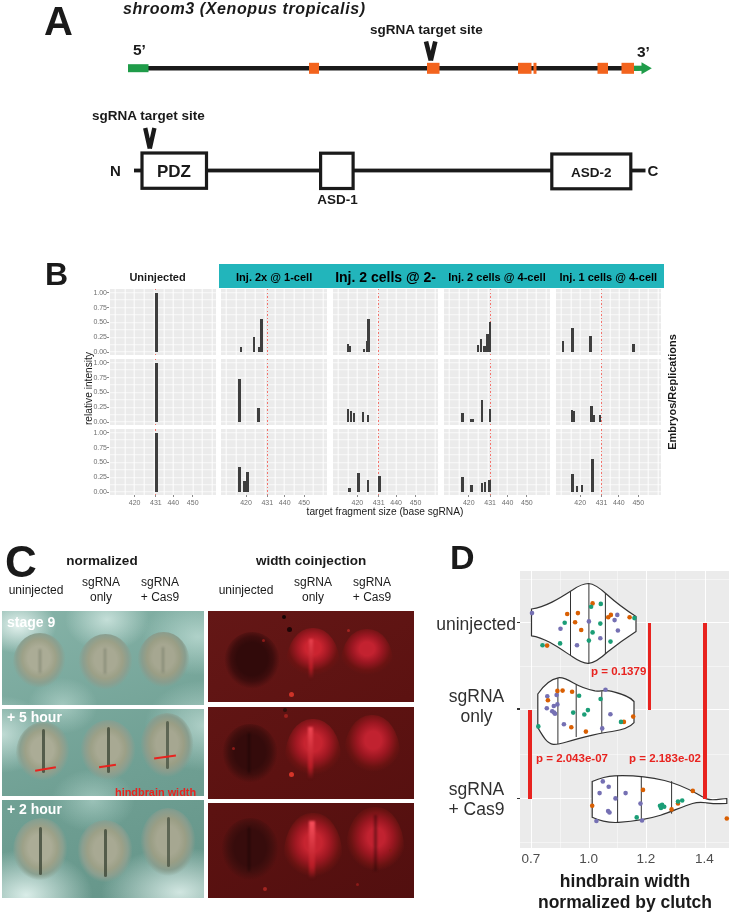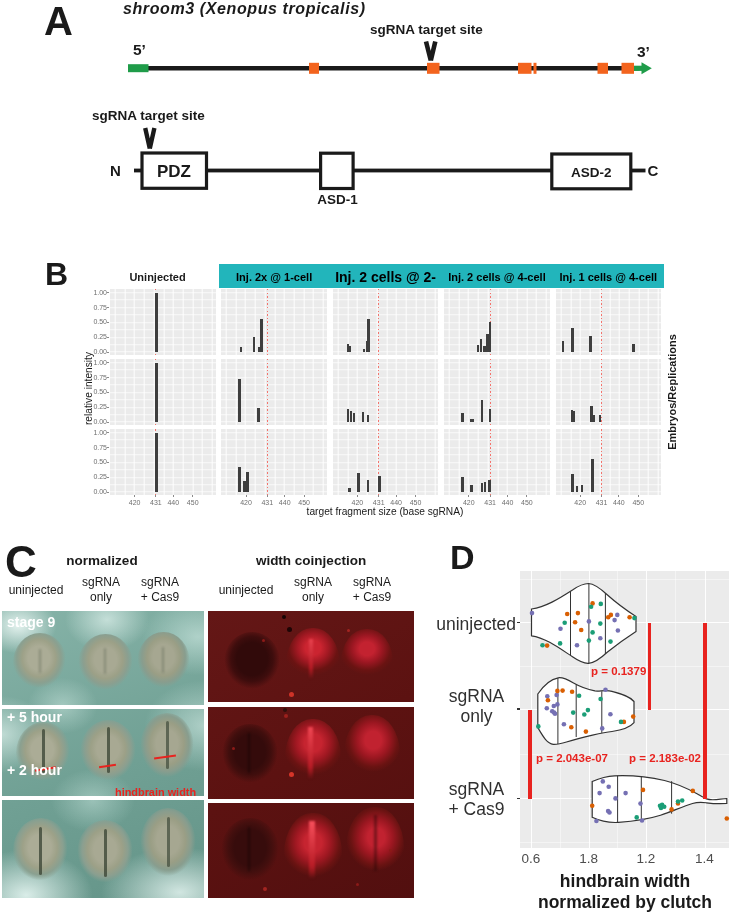--- a/index.html
+++ b/index.html
@@ -286,7 +286,7 @@
 
 <div class="ctext" style="left:7px;top:614px">stage 9</div>
 <div class="ctext" style="left:7px;top:709px">+ 5 hour</div>
-<div class="ctext" style="left:7px;top:762px">+ 2 hour</div>
+<div class="ctext" style="left:7px;top:801px">+ 2 hour</div>
 
 <div class="abs" style="left:207.5px;top:611px;width:206.5px;height:287px;overflow:hidden;background-color:#5c1211;
 background-image:linear-gradient(150deg, #641716 0%, #5c1211 50%, #520f0f 100%)">

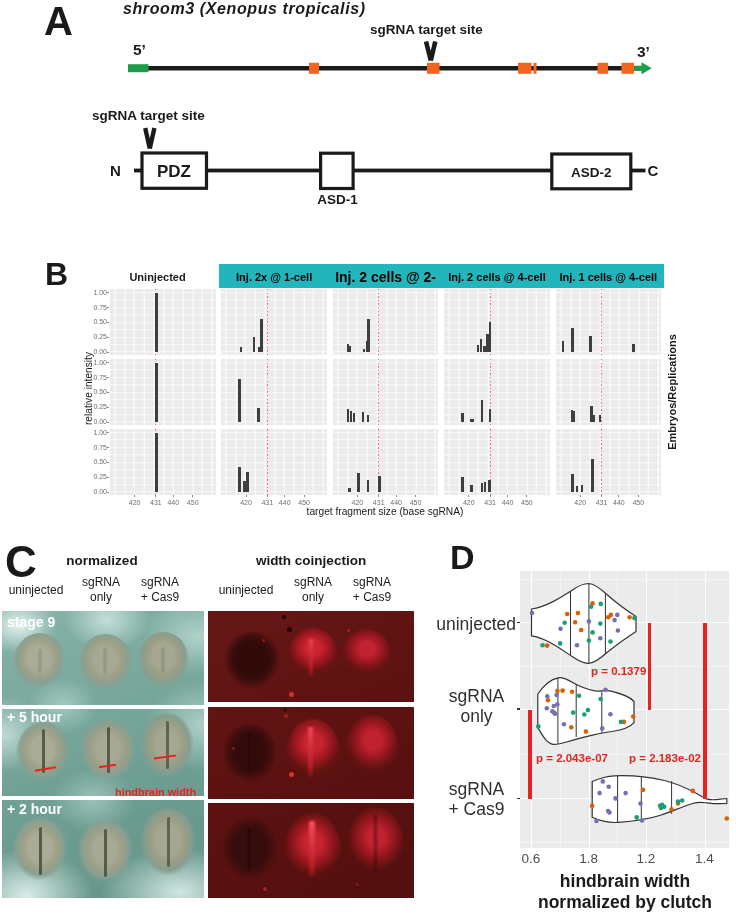--- a/index.html
+++ b/index.html
@@ -451,7 +451,7 @@
 <div class="abs" style="left:516.5px;top:621.7px;width:3px;height:1.5px;background:#333"></div>
 <div class="abs" style="left:516.5px;top:708.2px;width:3px;height:1.5px;background:#333"></div>
 <div class="abs" style="left:516.5px;top:797.7px;width:3px;height:1.5px;background:#333"></div>
-<div class="abs" style="left:516px;top:851px;width:30px;text-align:center;font-size:13.5px;color:#4d4d4d">0.6</div>
+<div class="abs" style="left:516px;top:851px;width:30px;text-align:center;font-size:13.5px;color:#4d4d4d">0.7</div>
 <div class="abs" style="left:573.6px;top:851px;width:30px;text-align:center;font-size:13.5px;color:#4d4d4d">1.8</div>
 <div class="abs" style="left:631px;top:851px;width:30px;text-align:center;font-size:13.5px;color:#4d4d4d">1.2</div>
 <div class="abs" style="left:689.5px;top:851px;width:30px;text-align:center;font-size:13.5px;color:#4d4d4d">1.4</div>

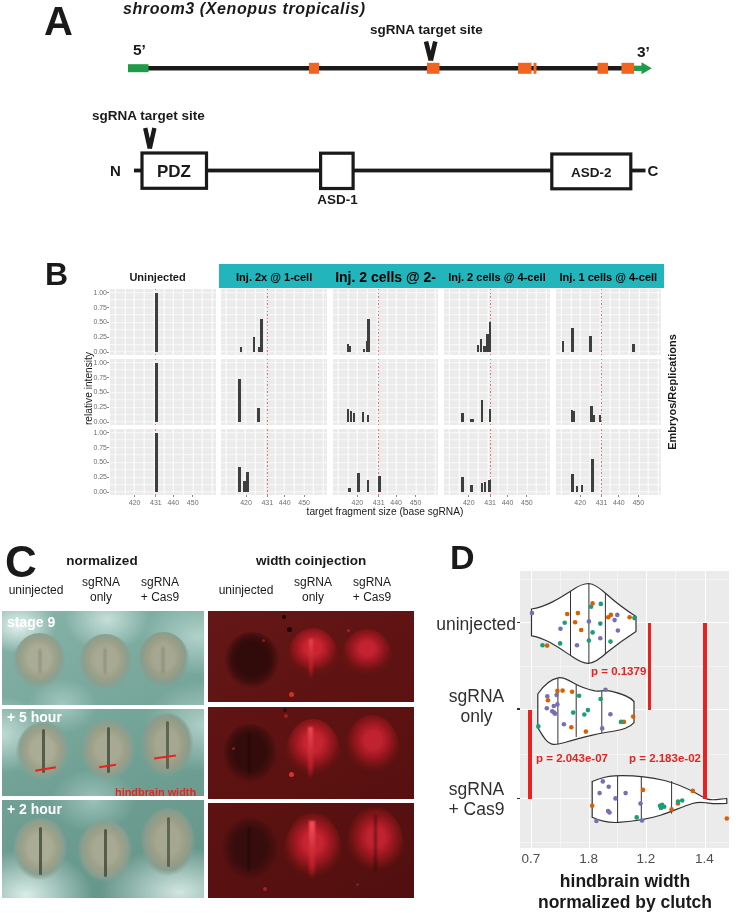--- a/index.html
+++ b/index.html
@@ -452,7 +452,7 @@
 <div class="abs" style="left:516.5px;top:708.2px;width:3px;height:1.5px;background:#333"></div>
 <div class="abs" style="left:516.5px;top:797.7px;width:3px;height:1.5px;background:#333"></div>
 <div class="abs" style="left:516px;top:851px;width:30px;text-align:center;font-size:13.5px;color:#4d4d4d">0.7</div>
-<div class="abs" style="left:573.6px;top:851px;width:30px;text-align:center;font-size:13.5px;color:#4d4d4d">1.8</div>
+<div class="abs" style="left:573.6px;top:851px;width:30px;text-align:center;font-size:13.5px;color:#4d4d4d">1.0</div>
 <div class="abs" style="left:631px;top:851px;width:30px;text-align:center;font-size:13.5px;color:#4d4d4d">1.2</div>
 <div class="abs" style="left:689.5px;top:851px;width:30px;text-align:center;font-size:13.5px;color:#4d4d4d">1.4</div>
 <div class="abs" style="left:519px;top:871px;width:212px;text-align:center;font-size:17.5px;font-weight:bold;color:#1a1a1a;line-height:20.5px">hindbrain width<br>normalized by clutch</div>

